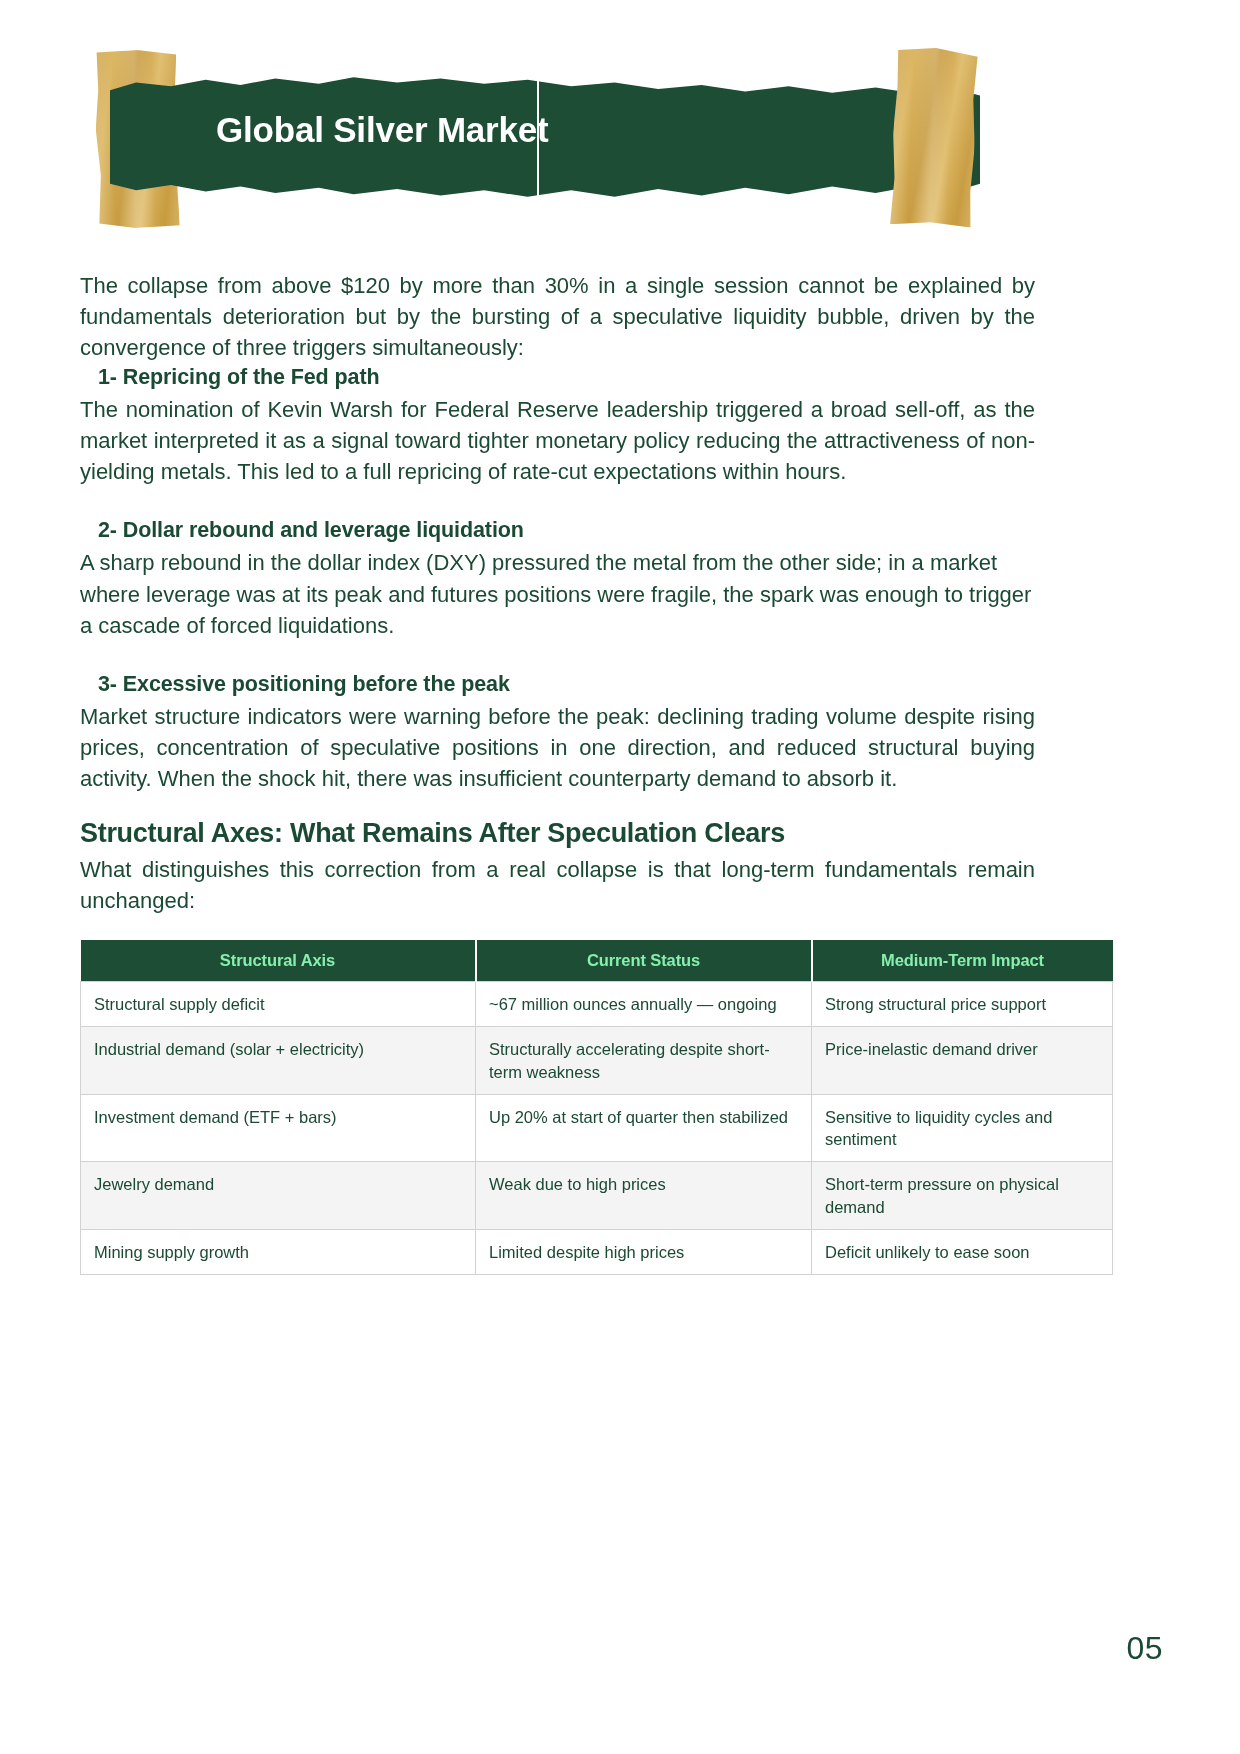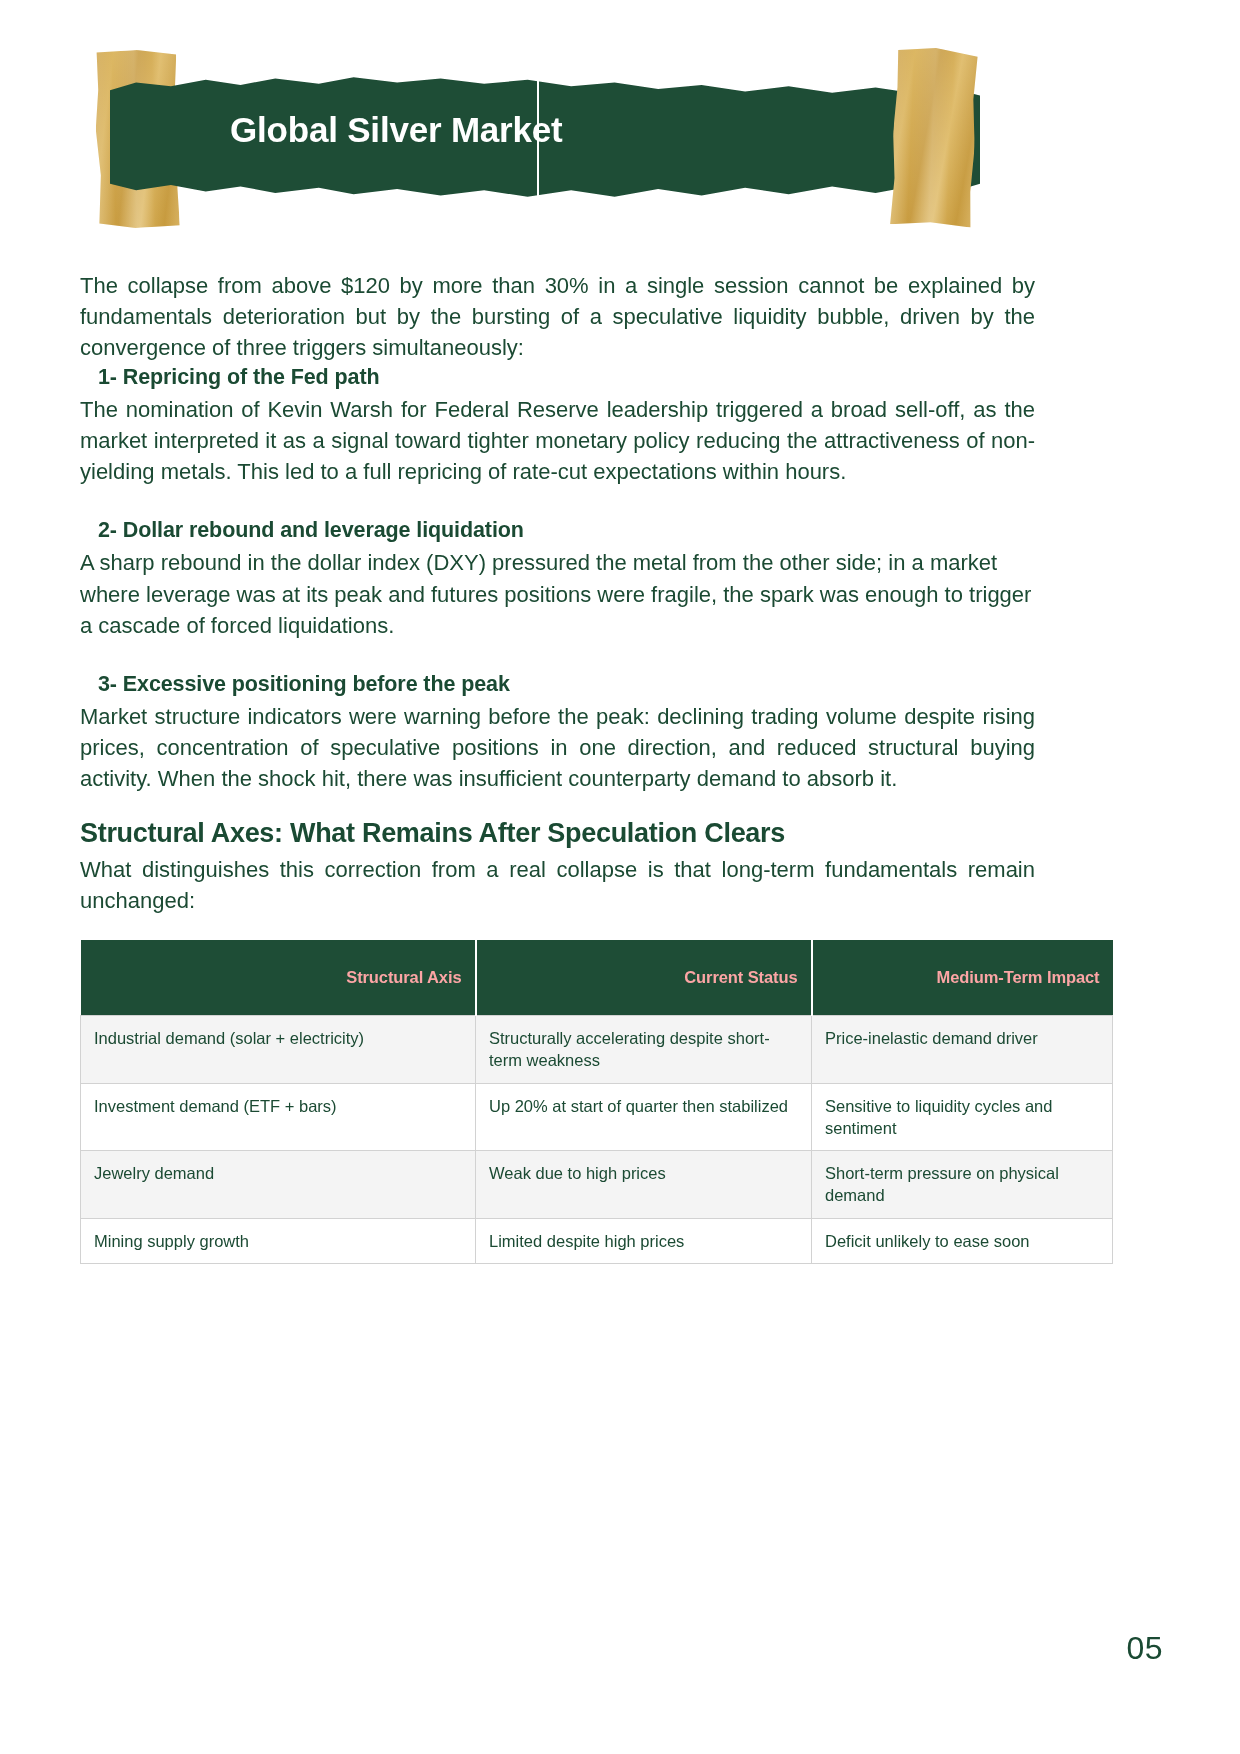--- a/index.html
+++ b/index.html
@@ -62,7 +62,7 @@
   }
   .banner-title{
     position:absolute;
-    left:230px;top:112px;
+    left:216px;top:112px;
     font-size:35px;
     font-weight:bold;
     color:#ffffff;

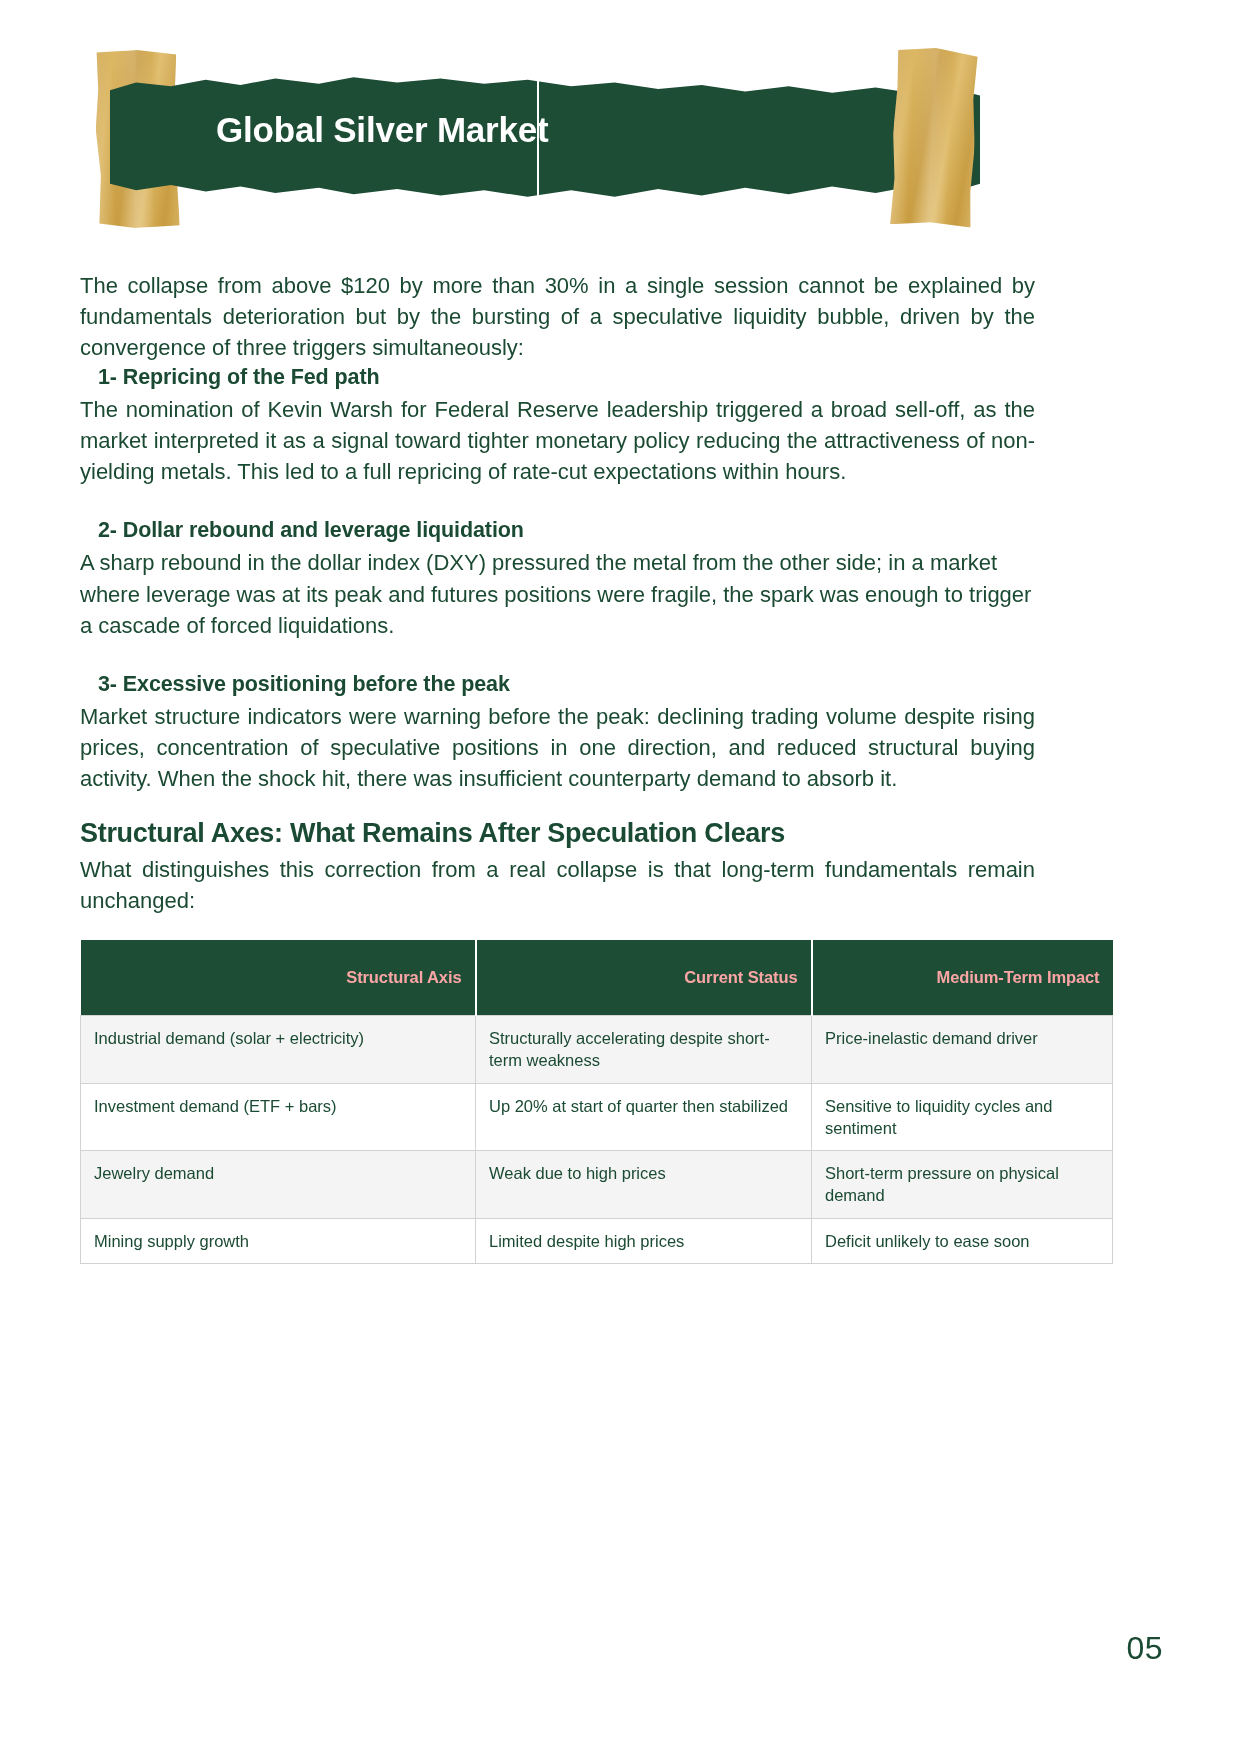--- a/index.html
+++ b/index.html
@@ -117,11 +117,11 @@
   }
   table.axes th{
     background:#1e4d36;
-    color:#fca5a5;
+    color:#86efac;
     font-size:16.5px;
     font-weight:bold;
-    text-align:right;
-    padding:28px 13px;
+    text-align:center;
+    padding:11px 13px;
     border-right:2px solid #ffffff;
     letter-spacing:-0.1px;
   }

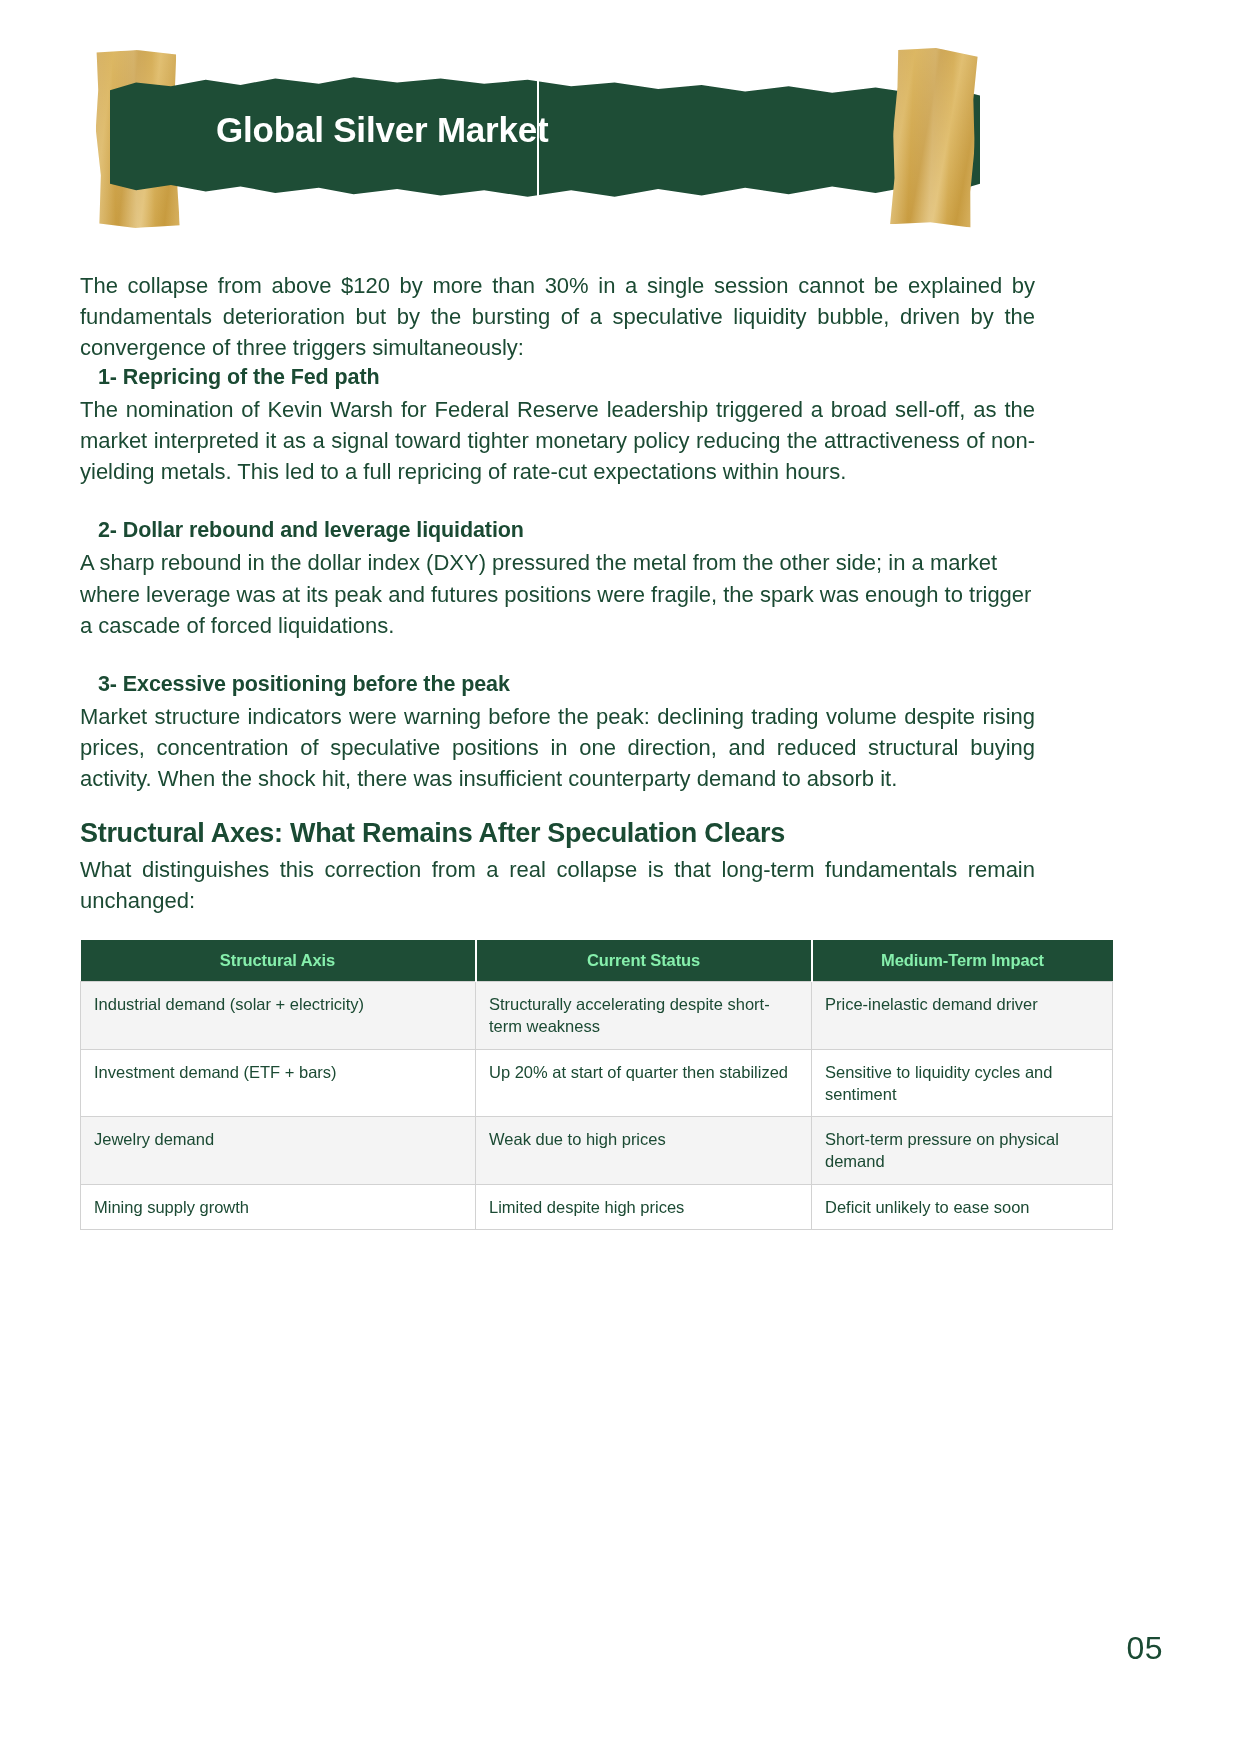--- a/index.html
+++ b/index.html
@@ -197,6 +197,11 @@
         </tr>
       </thead>
       <tbody>
+        <tr class="plain">
+          <td>Structural supply deficit</td>
+          <td>~67 million ounces annually — ongoing</td>
+          <td>Strong structural price support</td>
+        </tr>
         <tr class="alt">
           <td>Industrial demand (solar + electricity)</td>
           <td>Structurally accelerating despite short-term weakness</td>

